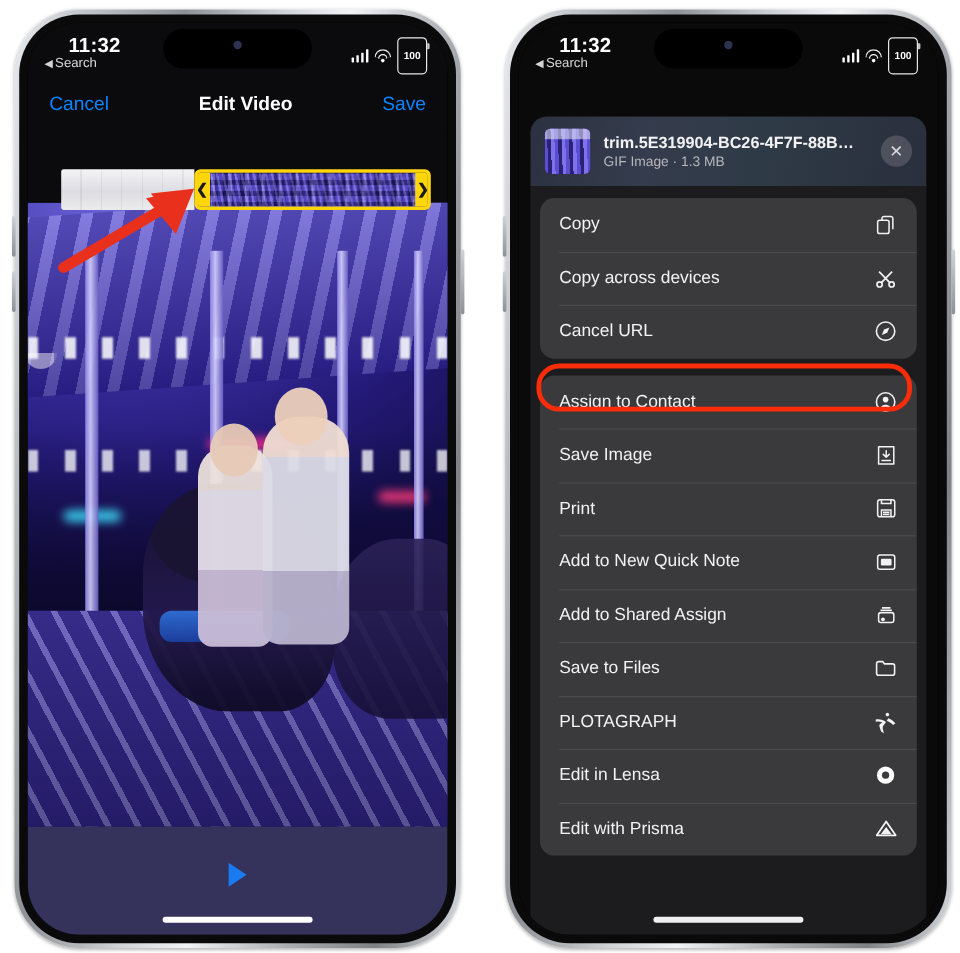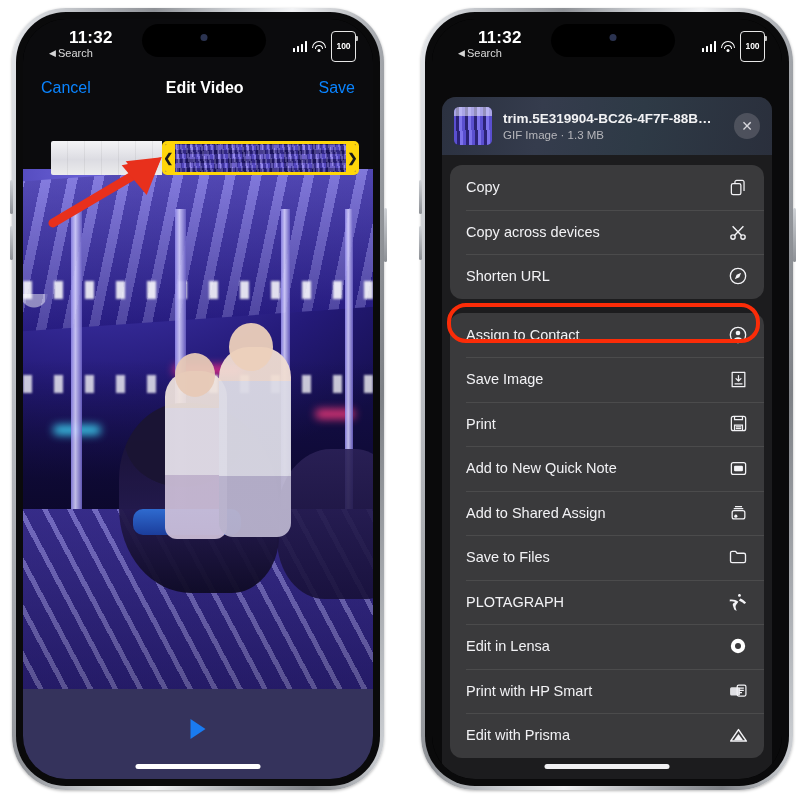--- a/index.html
+++ b/index.html
@@ -48,7 +48,7 @@
 
   
   .statusbar {
-    position: absolute; top: 0; left: 12px; right: 0; height: 50px;
+    position: absolute; top: 0; left: 0; right: 0; height: 50px;
     z-index: 30; color: #fff;
   }
   .sb-time {

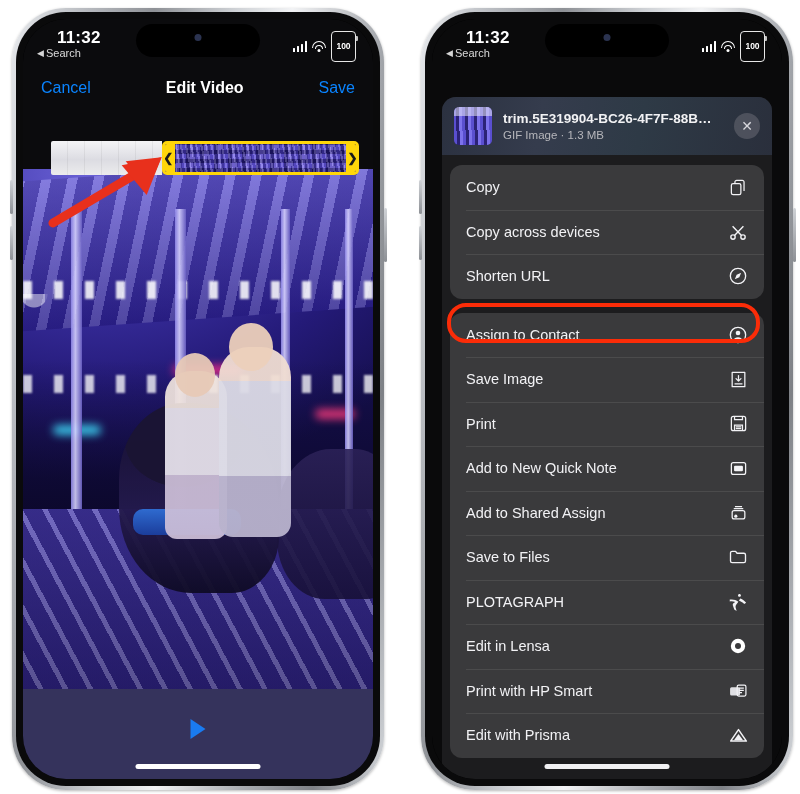--- a/index.html
+++ b/index.html
@@ -450,7 +450,7 @@
                 </span>
               </div>
               <div class="row">
-                <span>Shorten URL</span>
+                <span>Cancel URL</span>
                 <span class="row-ic">
                   <svg width="20" height="20" viewBox="0 0 24 24" fill="none" stroke="currentColor" stroke-width="1.6">
                     <circle cx="12" cy="12" r="9.2"></circle>

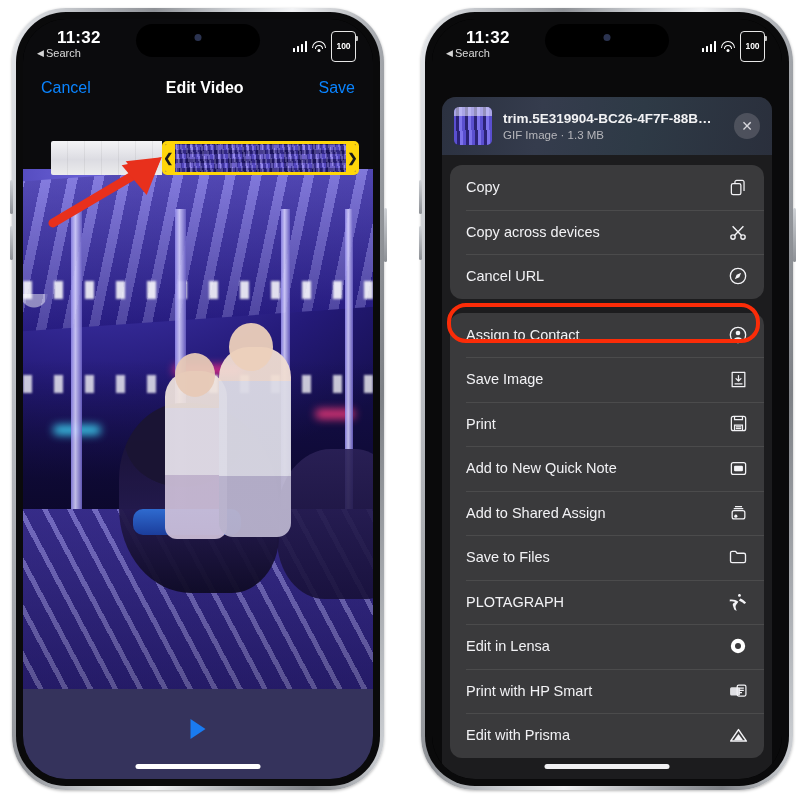--- a/index.html
+++ b/index.html
@@ -538,16 +538,6 @@
                 </span>
               </div>
               <div class="row">
-                <span>Print with HP Smart</span>
-                <span class="row-ic">
-                  <svg width="20" height="20" viewBox="0 0 24 24" fill="none" stroke="currentColor" stroke-width="1.5">
-                    <rect x="2.5" y="7.5" width="12" height="10" rx="1.8" fill="currentColor" stroke="none" opacity=".9"></rect>
-                    <rect x="11" y="5" width="10.5" height="13" rx="1.8"></rect>
-                    <path d="M13.4 8.6h5.6M13.4 11.2h5.6M13.4 13.8h3.4"></path>
-                  </svg>
-                </span>
-              </div>
-              <div class="row">
                 <span>Edit with Prisma</span>
                 <span class="row-ic">
                   <svg width="21" height="21" viewBox="0 0 24 24">

